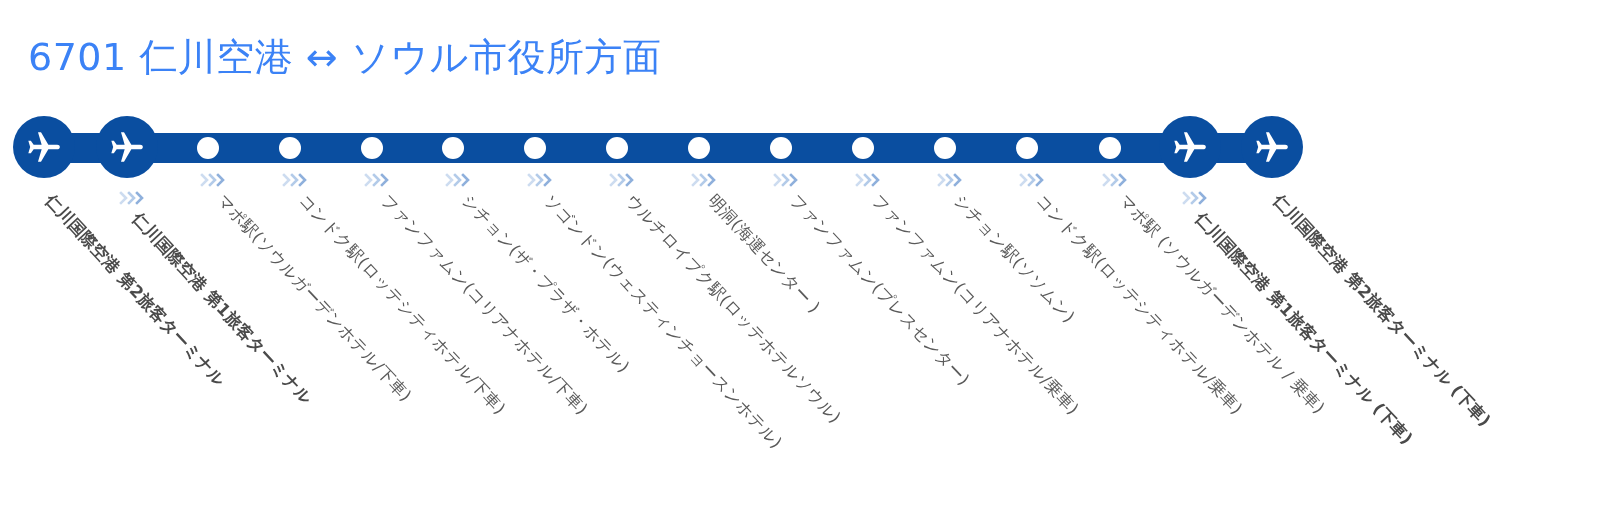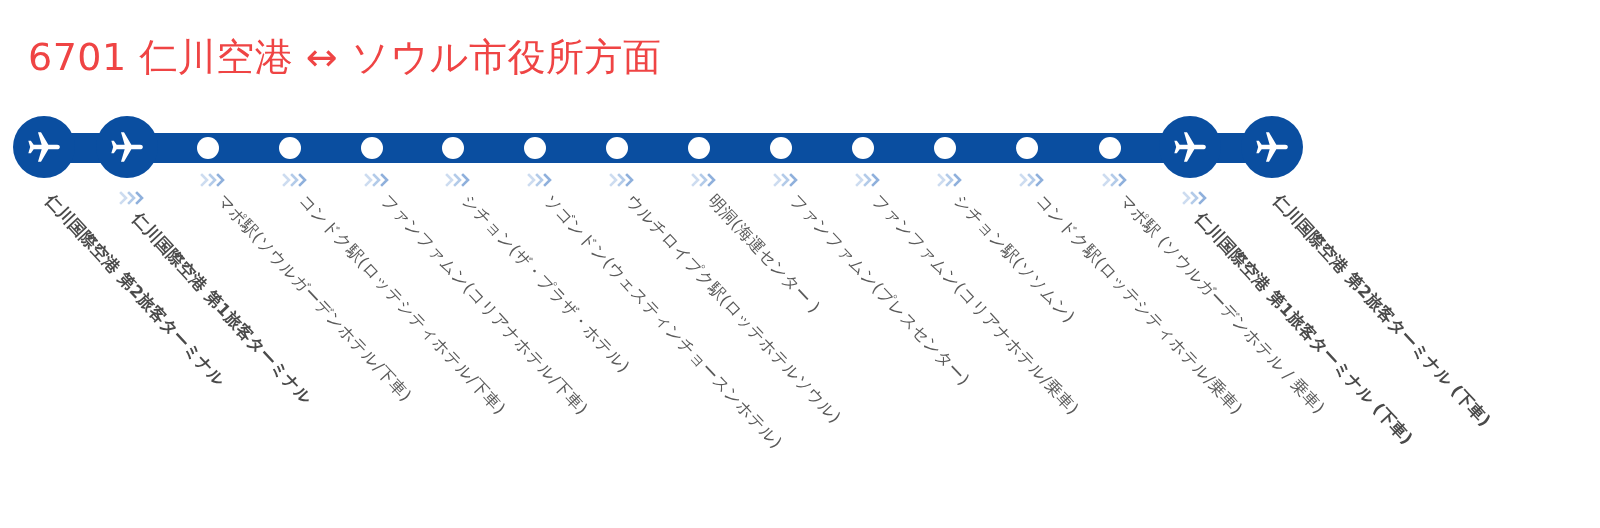--- a/index.html
+++ b/index.html
@@ -4,7 +4,7 @@
 <style>
   html, body { margin: 0; padding: 0; background: #ffffff; }
   body { width: 1600px; height: 528px; position: relative; overflow: hidden; font-family: "DejaVu Sans", "Liberation Sans", sans-serif; }
-  .title { position: absolute; left: 28px; top: 32px; font-size: 38px; color: #ef4444; white-space: nowrap; letter-spacing: 0.5px; line-height: 50px; }
+  .title { position: absolute; left: 28px; top: 32px; font-size: 38px; color: #3b82f6; white-space: nowrap; letter-spacing: 0.5px; line-height: 50px; }
   .route { position: absolute; left: 0; top: 0; width: 1600px; height: 528px; }
   .bar { position: absolute; left: 44px; top: 133px; width: 1228px; height: 30px; background: #0a4ea0; }
   .airport { position: absolute; width: 62px; height: 62px; border-radius: 50%; background: #0a4ea0; top: 116px; display: flex; align-items: center; justify-content: center; }

